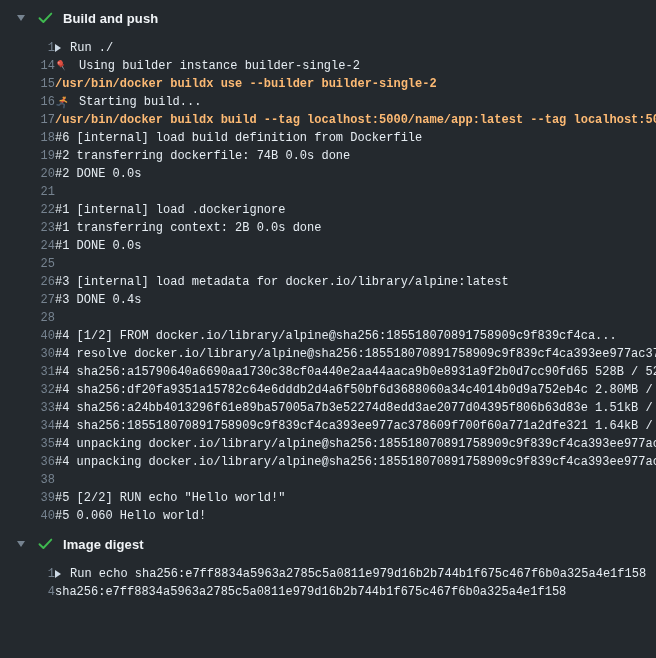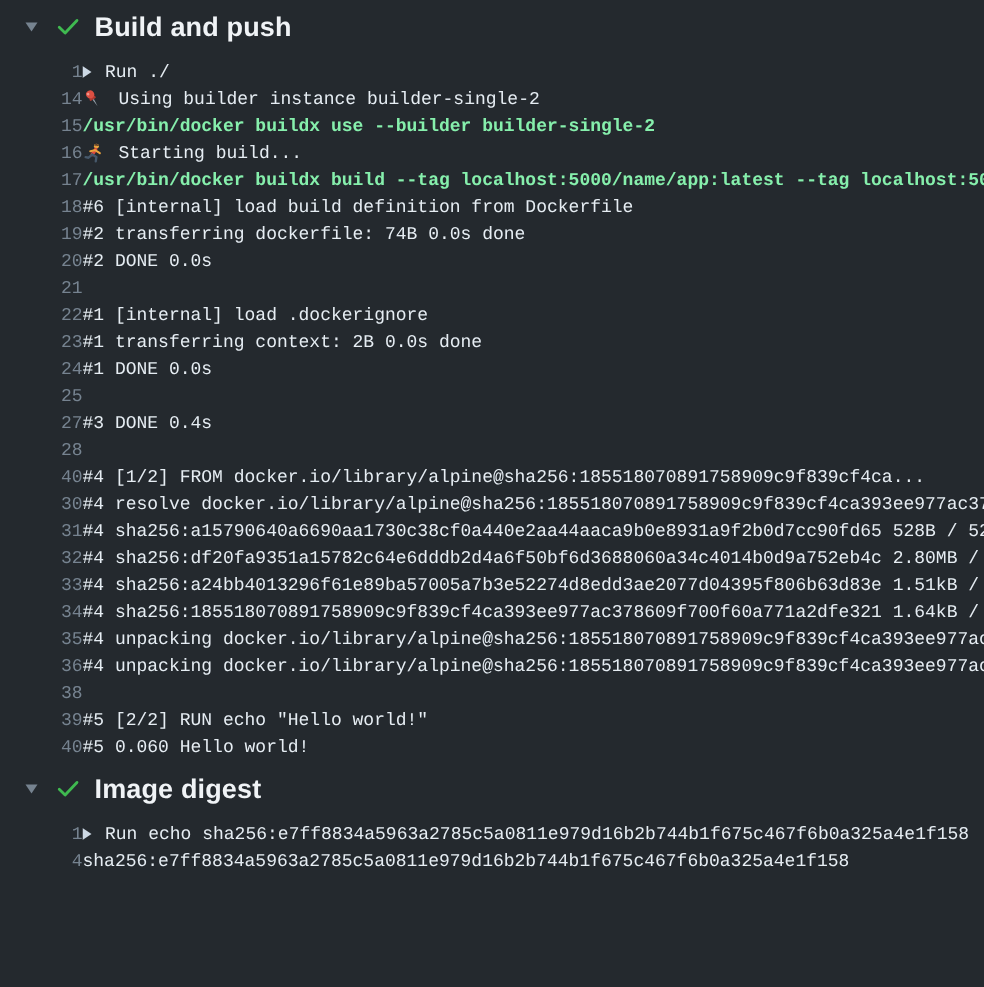--- a/index.html
+++ b/index.html
@@ -31,7 +31,7 @@
   .check { flex: none; display: flex; align-items: center; margin-right: 10px; }
   .step-title {
     font-family: "Liberation Sans", "DejaVu Sans", sans-serif;
-    font-weight: 700; font-size: 18px; color: #f0f3f6;
+    font-weight: 700; font-size: 13px; color: #f0f3f6;
     letter-spacing: 0.1px;
   }
   .step.collapsed { margin-bottom: 5px; }

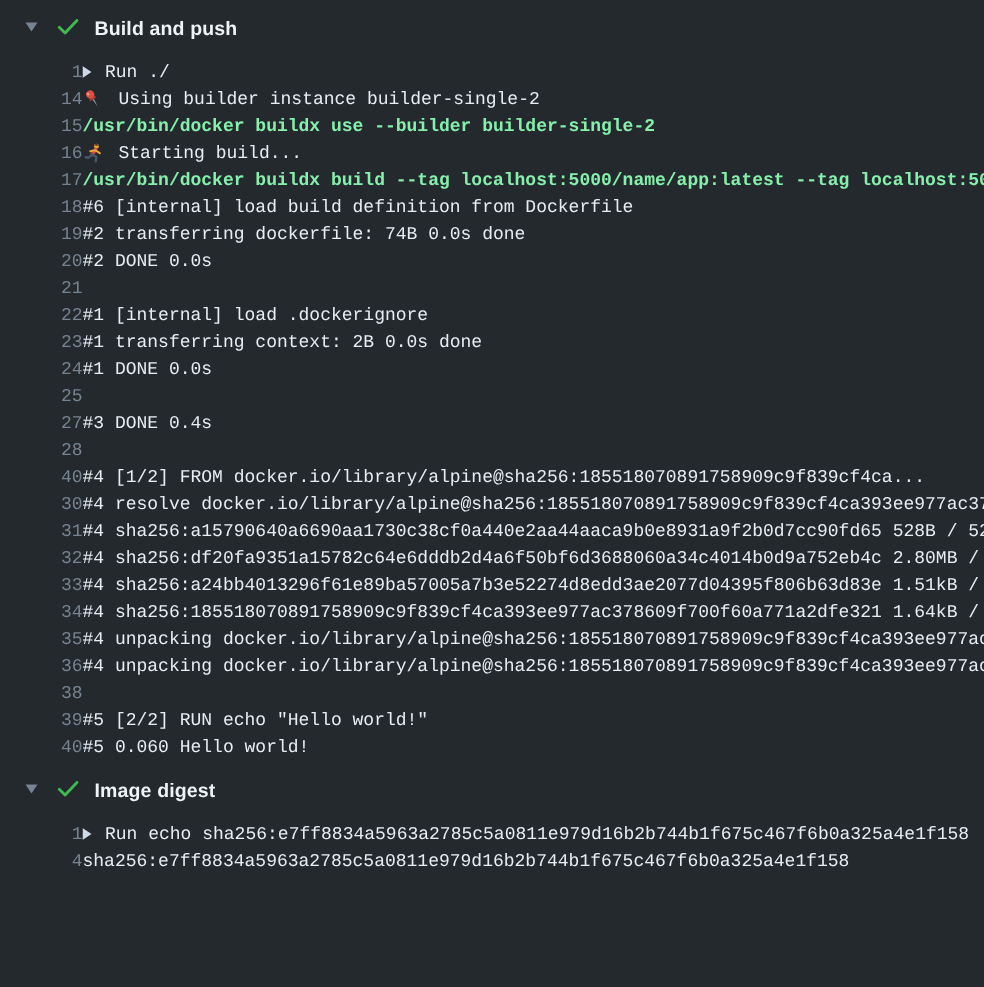--- a/index.html
+++ b/index.html
@@ -48,7 +48,7 @@
     overflow: hidden; white-space: pre;
     color: #e6edf3;
   }
-  .row.cmd .content { color: #86efac; font-weight: 700; }
+  .row.cmd .content { color: #fdba74; font-weight: 700; }
   .group-toggle {
     flex: none; width: 0; height: 0;
     border-top: 4px solid transparent; border-bottom: 4px solid transparent;

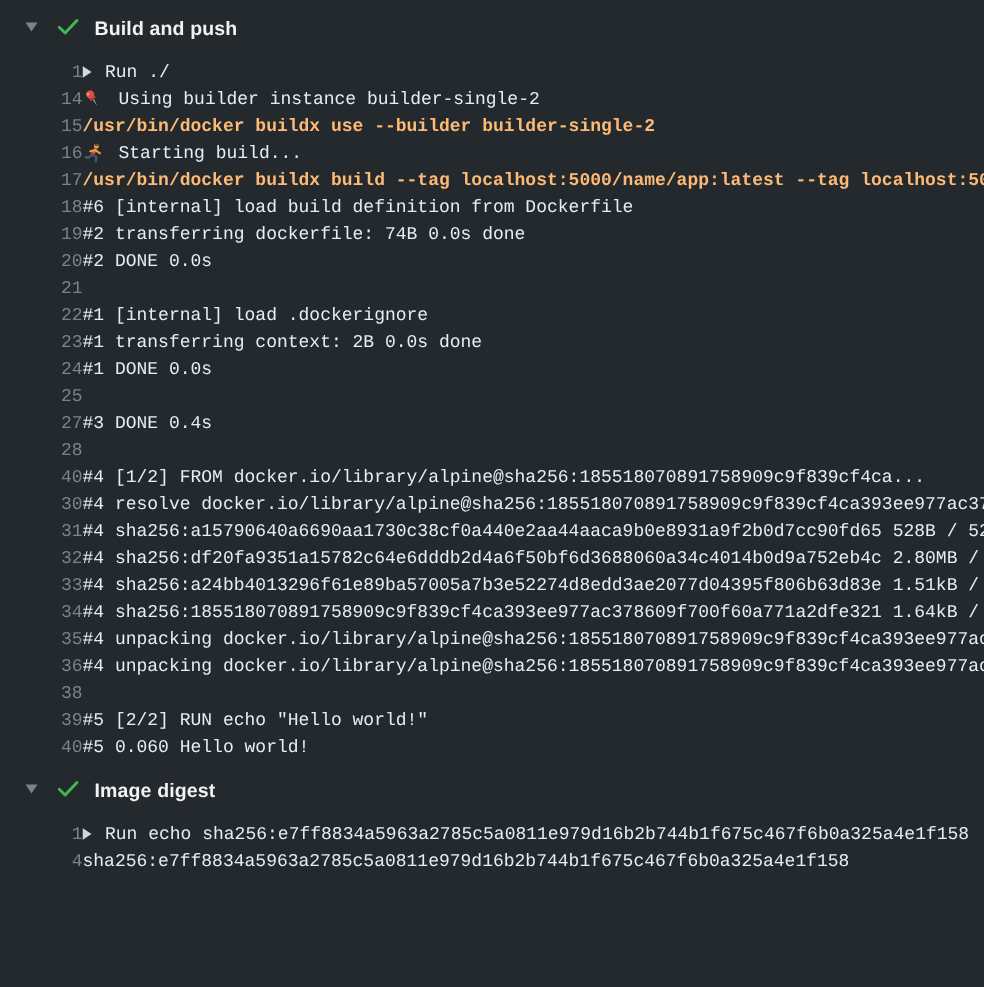--- a/index.html
+++ b/index.html
@@ -139,6 +139,10 @@
         <div class="row blank">
     <span class="num">25</span>
     <span class="content"><span class="line-text"></span></span>
+  </div>
+        <div class="row info">
+    <span class="num">26</span>
+    <span class="content"><span class="line-text">#3 [internal] load metadata for docker.io/library/alpine:latest</span></span>
   </div>
         <div class="row info">
     <span class="num">27</span>

